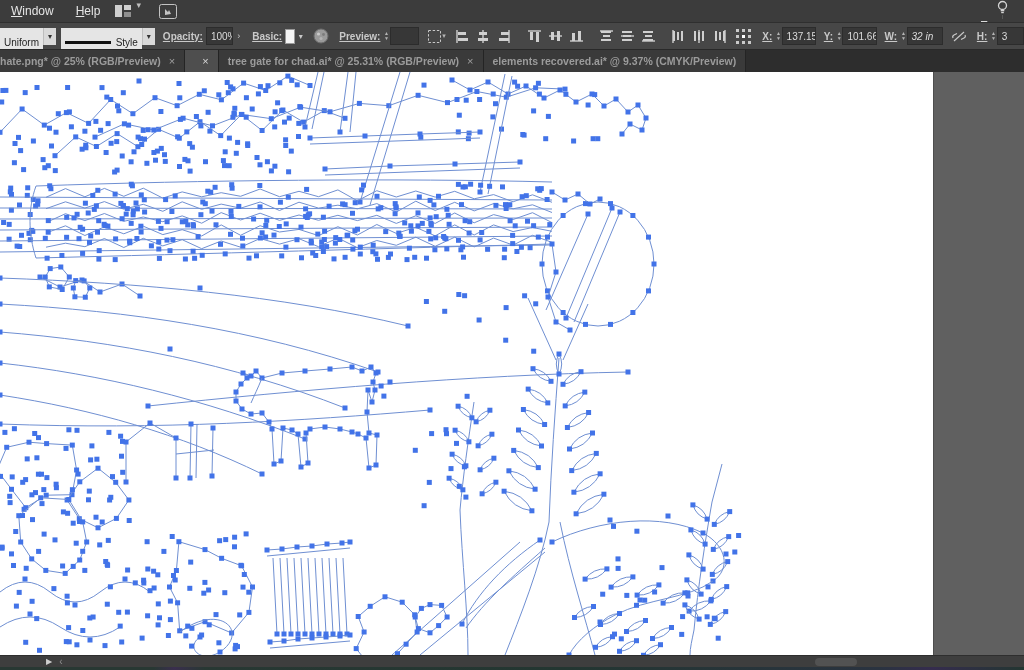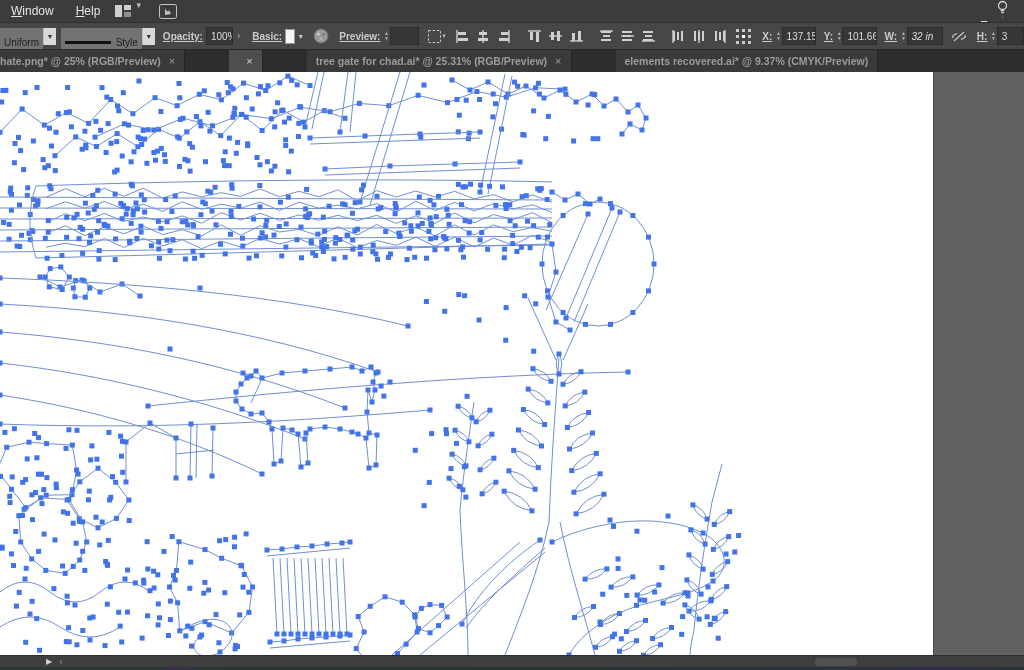--- a/index.html
+++ b/index.html
@@ -28,7 +28,7 @@
     white-space:nowrap; overflow:hidden; }
   .cb-label { text-decoration:underline; margin:0 3px 0 8px; color:#c9c9c9;font-weight:bold; }
   .white-drop { display:flex; height:17px; }
-  .white-drop .val { background:#737373; color:#1e1e1e; height:30px;
+  .white-drop .val { background:#e5e5e5; color:#1e1e1e; height:30px;
     display:flex; align-items:center; padding:0 4px; font-size:10px; }
   .white-drop .chev { background:#d9d9d9; color:#333; width:13px; height:17px;
     display:flex; align-items:center; justify-content:center; font-size:8px;

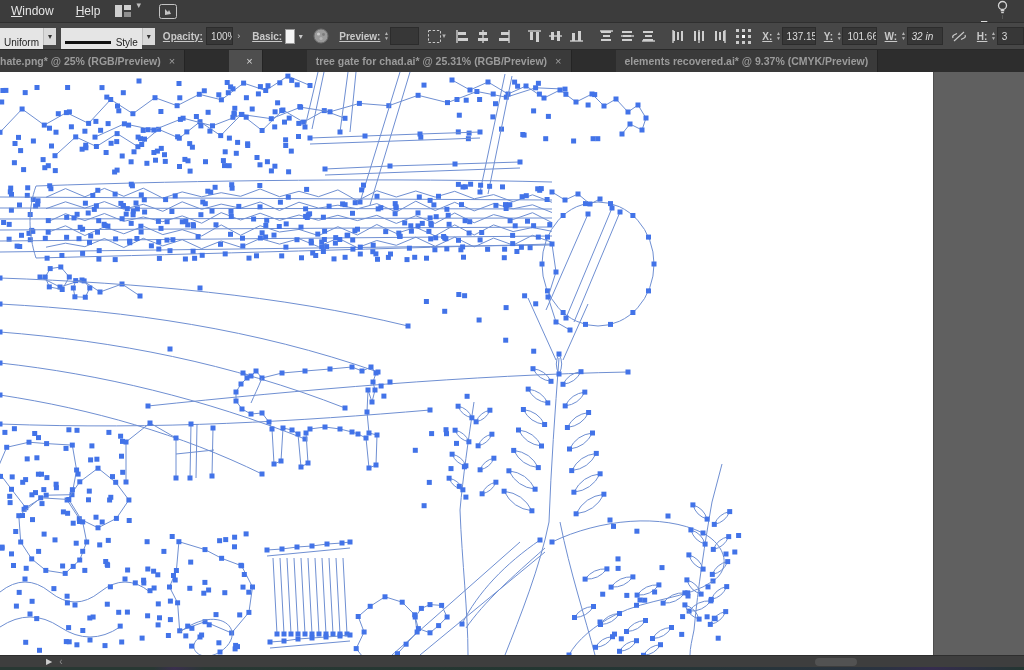--- a/index.html
+++ b/index.html
@@ -50,7 +50,7 @@
 
   
   .tabbar { position:absolute; left:0; top:50px; width:1024px; height:22px;
-    background:#2d2d2d; display:flex; overflow:hidden;gap:44px; }
+    background:#2d2d2d; display:flex; overflow:hidden; }
   .doc-tab { display:flex; align-items:center; height:22px; padding:0 9px;
     background:#3a3a3a; border-right:1px solid #242424; color:#9b9b9b;
     font-size:10.5px; font-weight:700; white-space:nowrap; }

